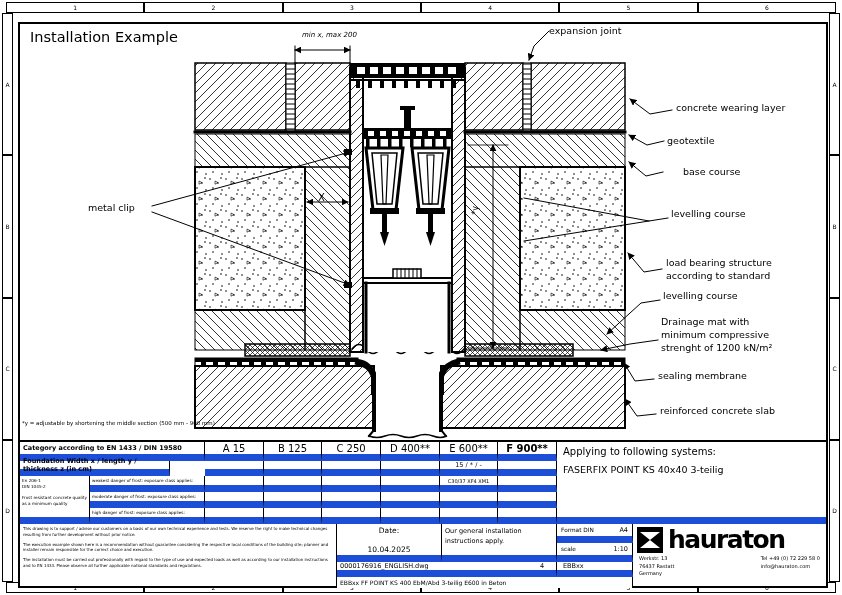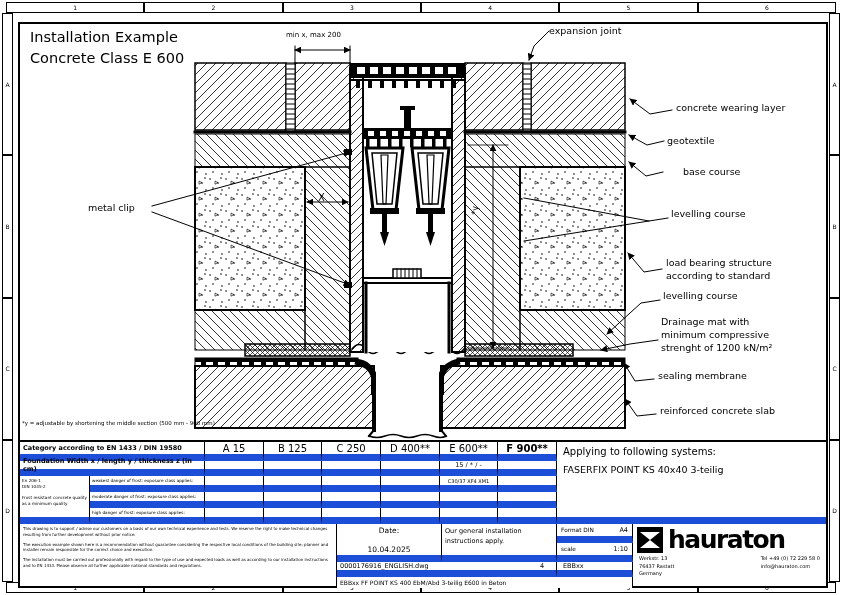--- a/index.html
+++ b/index.html
@@ -17,7 +17,7 @@
   #draw-svg{position:absolute;left:0;top:0;}
   .lbl{position:absolute;font-size:9.5px;line-height:1.35;white-space:pre-line;color:#000;}
   #page-title{position:absolute;left:10px;top:3px;font-size:14.5px;line-height:1.45;}
-  #dim-top{left:266px;top:7px;font-size:7px;}
+  #dim-top{left:282px;top:7px;font-size:7px;font-style:italic;}
   #dim-x{left:298px;top:167px;font-size:10px;}
   #dim-y{left:452px;top:181px;font-size:8px;transform:rotate(-90deg);}
   #footnote{position:absolute;left:2px;top:396px;font-size:5.5px;}

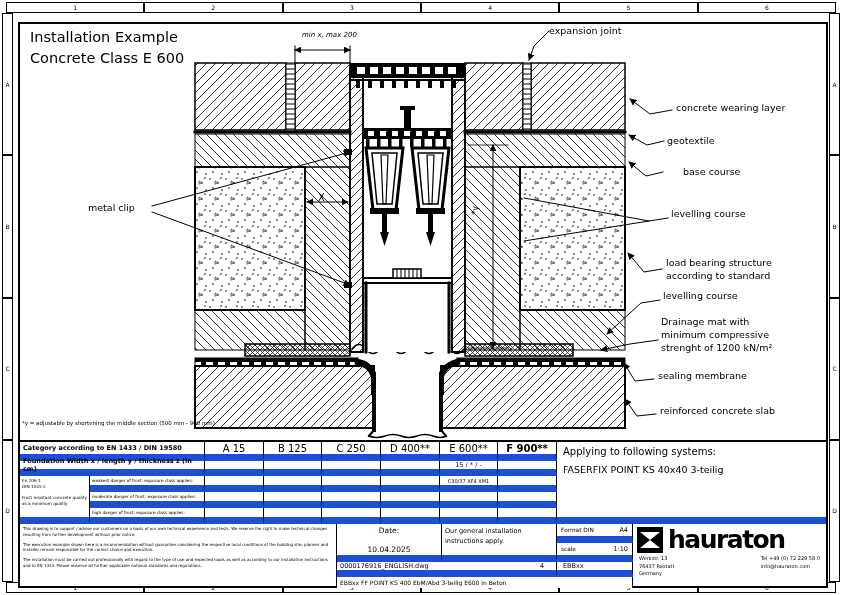--- a/index.html
+++ b/index.html
@@ -264,7 +264,7 @@
       </g>
     </svg>
 
-    <div id="page-title"><span>Installation Example</span><br><span>Concrete Class E 600</span></div>
+    <div id="page-title"><span>Installation Example</span><br></div>
     <div class="lbl" id="dim-top">min x, max 200</div>
     <div class="lbl" id="dim-x">X</div>
     <div class="lbl" id="dim-y">*y</div>

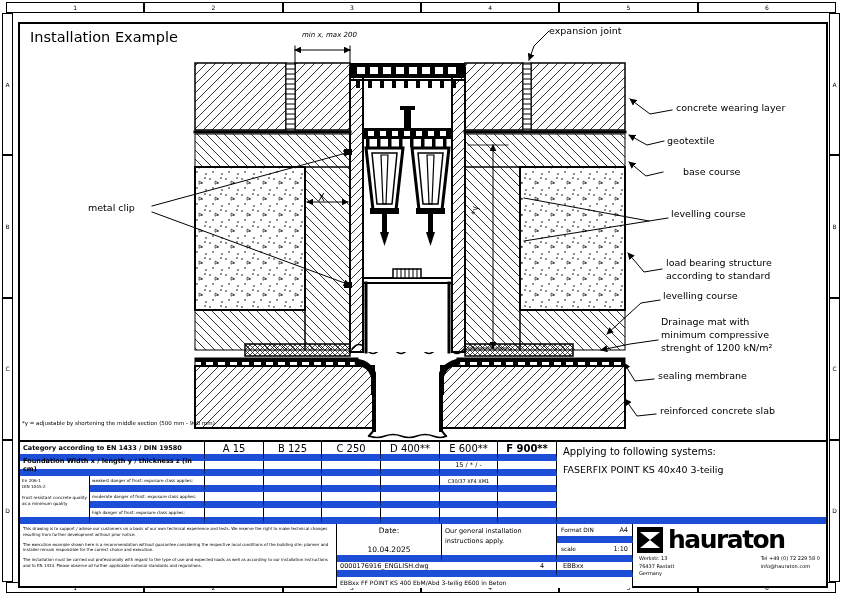--- a/index.html
+++ b/index.html
@@ -294,7 +294,7 @@
       <div class="cell cls br bb" style="left:420px;top:0;width:58px;height:19px;">E 600**</div>
       <div class="cell cls br bb" style="left:478px;top:0;width:59px;height:19px;font-weight:bold;">F 900**</div>
 
-      <div class="cell catlbl br bb" style="left:0;top:19px;width:185px;height:15px;">Foundation   Width x / length y / thickness z (in cm)</div>
+      <div class="cell catlbl br bb" style="left:0;top:19px;width:150px;height:15px;">Foundation   Width x / length y / thickness z (in cm)</div>
       <div class="cell br bb" style="left:185px;top:19px;width:59px;height:15px;"></div>
       <div class="cell br bb" style="left:244px;top:19px;width:58px;height:15px;"></div>
       <div class="cell br bb" style="left:302px;top:19px;width:59px;height:15px;"></div>

